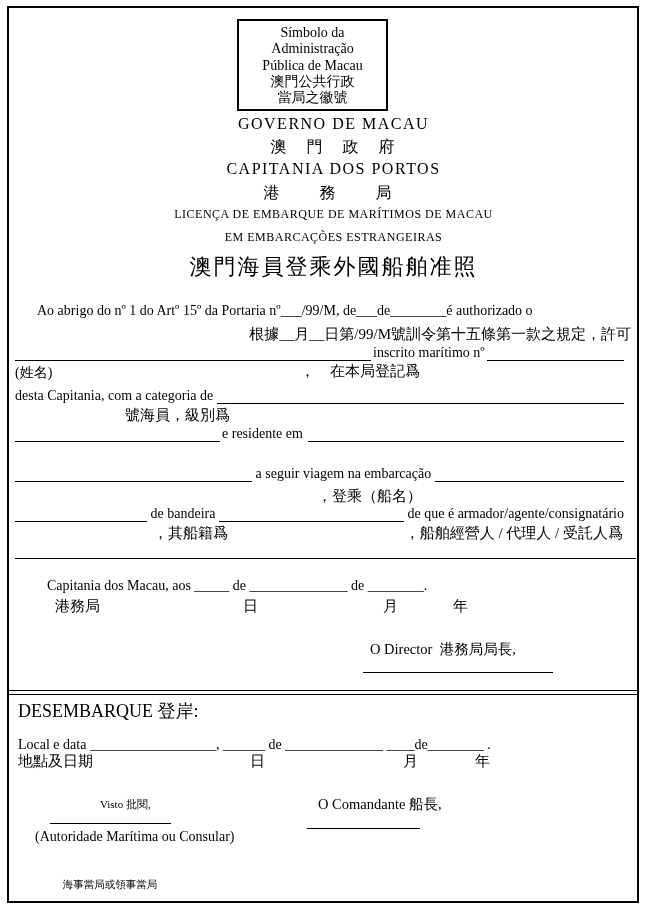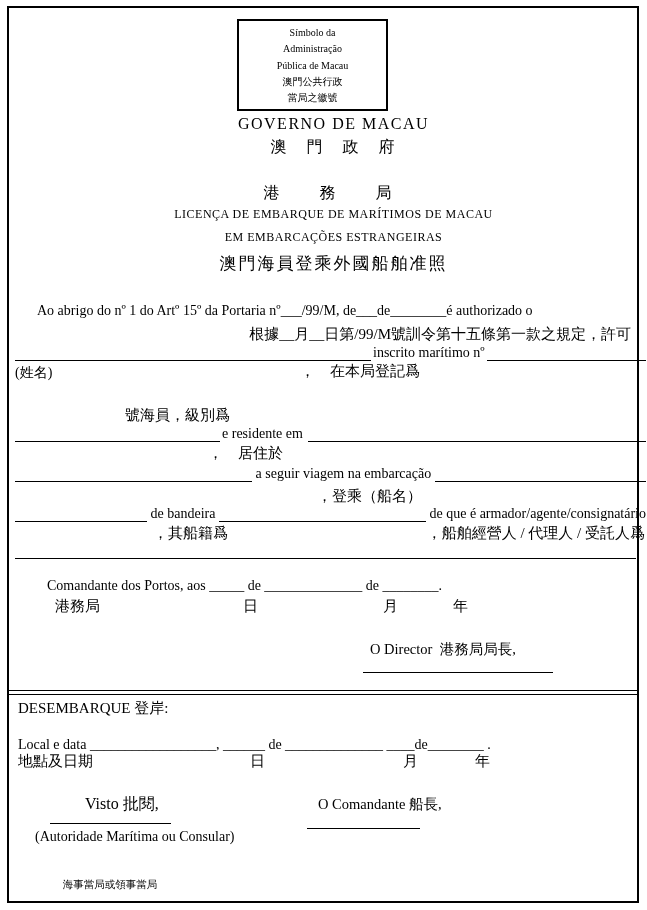--- a/index.html
+++ b/index.html
@@ -16,7 +16,7 @@
     position:absolute;left:237px;top:19px;width:147px;height:84px;border:2px solid #000;
     text-align:center;padding-top:4px;
   }
-  .emblem-line{font-size:10px;line-height:16.3px;white-space:nowrap;}
+  .emblem-line{font-size:14px;line-height:16.3px;white-space:nowrap;}
   .t1{font-size:16px;letter-spacing:1.5px;}
   .t2{font-size:16px;letter-spacing:2px;}
   .t3{font-size:16px;letter-spacing:12px;}

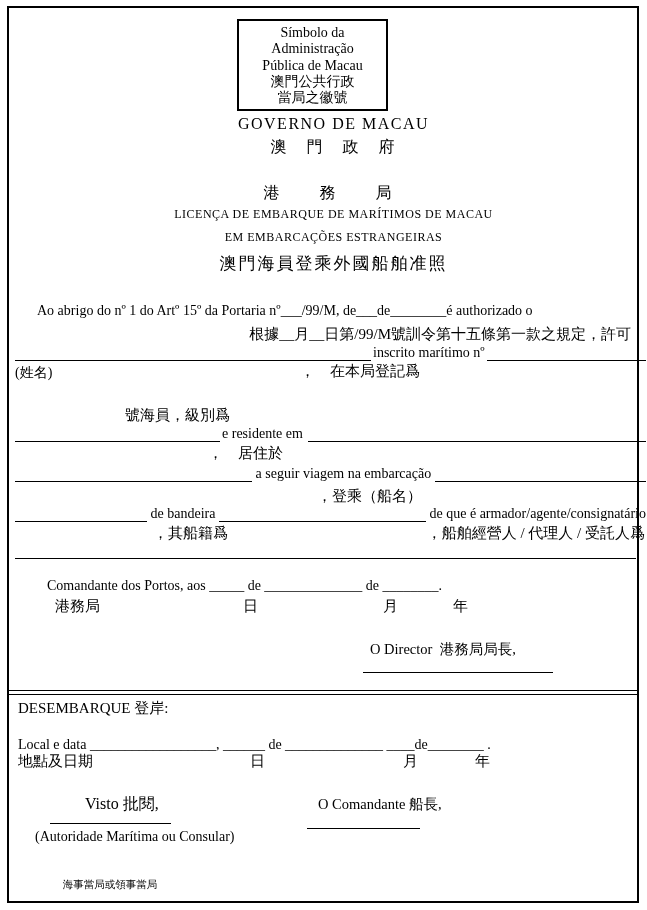--- a/index.html
+++ b/index.html
@@ -52,6 +52,7 @@
 
   <div class="abs center t1" style="top:115px">GOVERNO DE MACAU</div>
   <div class="abs center t2" style="top:137px">澳　門　政　府</div>
+  <div class="abs center t1" style="top:160px">CAPITANIA DOS PORTOS</div>
   <div class="abs center t3" style="top:183px">港　務　局</div>
   <div class="abs center t4" style="top:207px">LICENÇA DE EMBARQUE DE MARÍTIMOS DE MACAU</div>
   <div class="abs center t4" style="top:230px">EM EMBARCAÇÕES ESTRANGEIRAS</div>

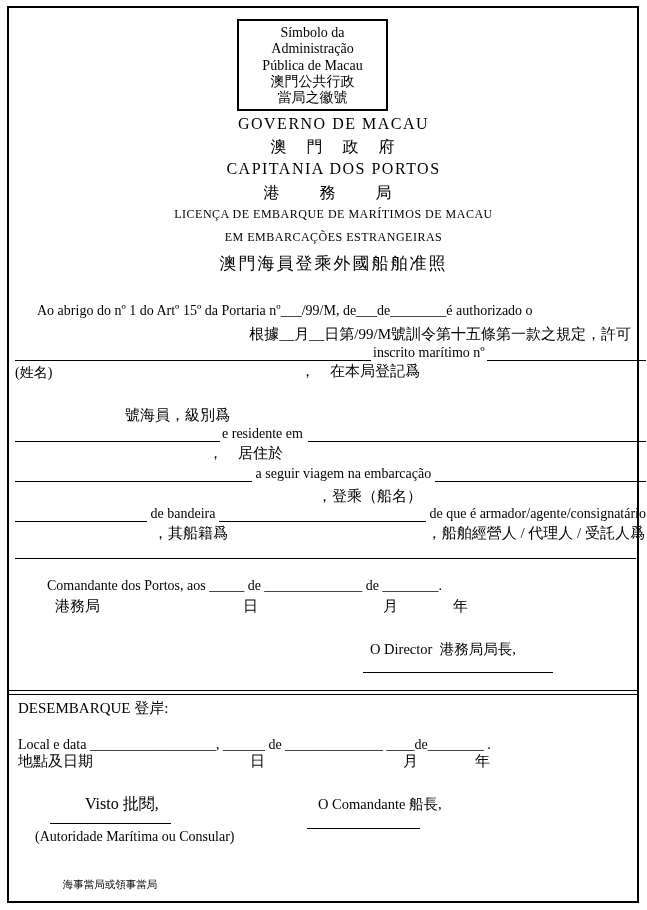--- a/index.html
+++ b/index.html
@@ -21,7 +21,7 @@
   .t2{font-size:16px;letter-spacing:2px;}
   .t3{font-size:16px;letter-spacing:12px;}
   .t4{font-size:12px;letter-spacing:0.5px;}
-  .t5{font-size:17px;letter-spacing:2px;}
+  .t5{font-size:22px;letter-spacing:2px;}
   .row{position:absolute;left:15px;right:1px;height:18px;}
   .fill{display:flex;align-items:flex-end;}
   .blank{border-bottom:1px solid #000;height:16px;}

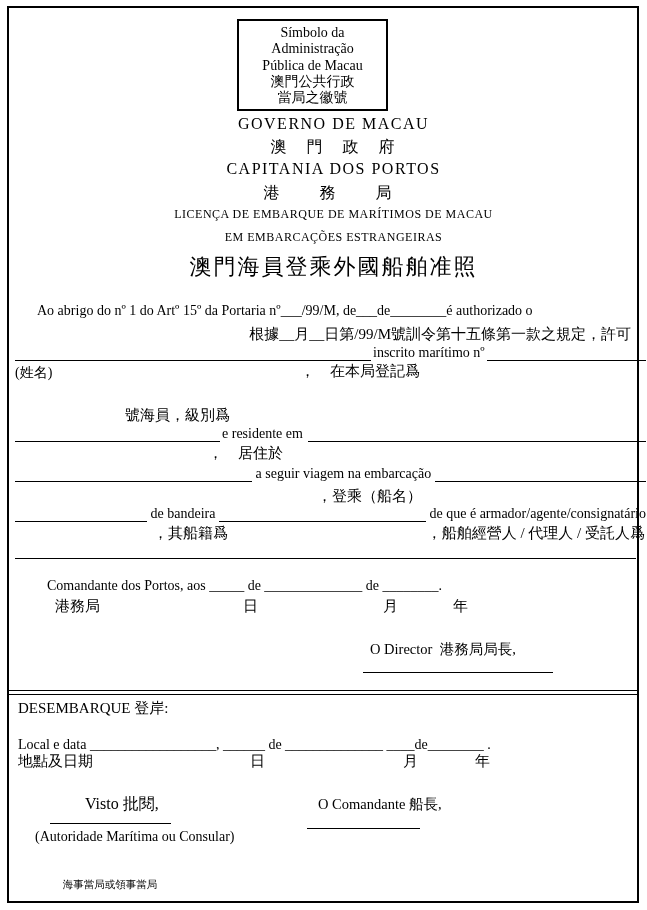--- a/index.html
+++ b/index.html
@@ -22,7 +22,7 @@
   .t3{font-size:16px;letter-spacing:12px;}
   .t4{font-size:12px;letter-spacing:0.5px;}
   .t5{font-size:22px;letter-spacing:2px;}
-  .row{position:absolute;left:15px;right:1px;height:18px;}
+  .row{position:absolute;left:15px;right:23px;height:18px;}
   .fill{display:flex;align-items:flex-end;}
   .blank{border-bottom:1px solid #000;height:16px;}
   .grow{flex:1 1 auto;}

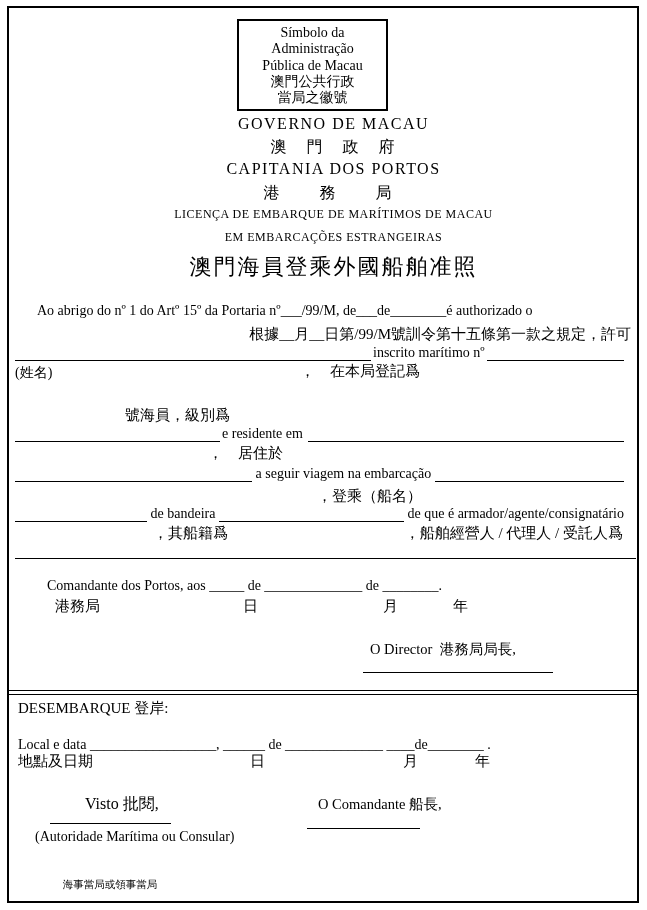--- a/index.html
+++ b/index.html
@@ -73,6 +73,10 @@
     <span class="zh abs" style="left:285px;top:0">，　在本局登記爲</span>
   </div>
 
+  <div class="row fill" style="top:386px">
+    <span class="pt fix">desta Capitania, com a categoria de </span>
+    <span class="blank grow"></span>
+  </div>
 
   <div class="row zh seg-row" style="top:406px;left:25px;right:auto;width:205px"><span>號</span><span>海</span><span>員</span><span>，</span><span>級</span><span>別</span><span>爲</span></div>
 

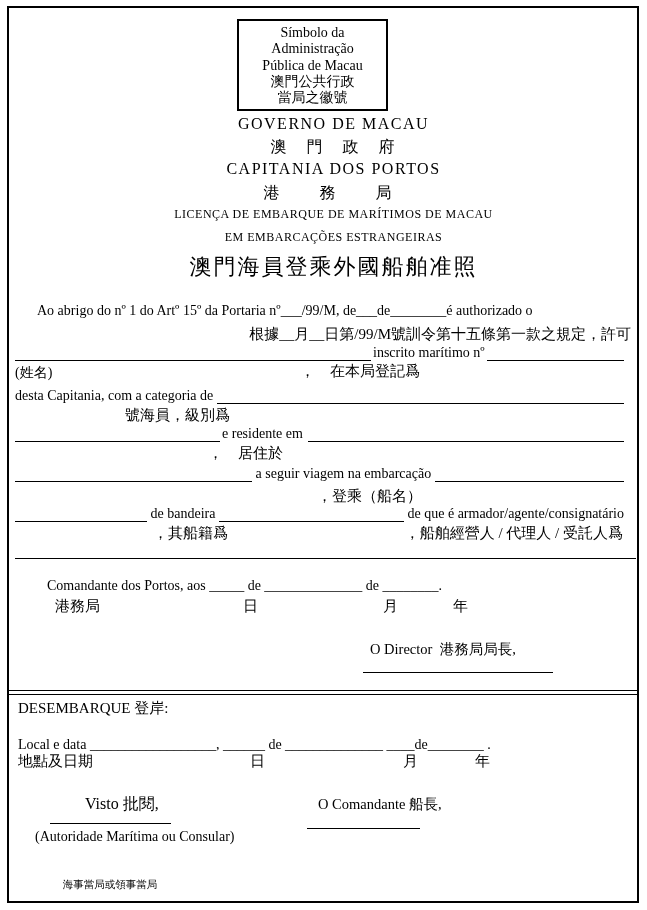--- a/index.html
+++ b/index.html
@@ -86,7 +86,6 @@
     <span class="blank grow"></span>
   </div>
 
-  <div class="row zh" style="top:445px;padding-left:193px">，　居住於</div>
 
   <div class="row fill" style="top:464px">
     <span class="blank fix" style="width:237px"></span>

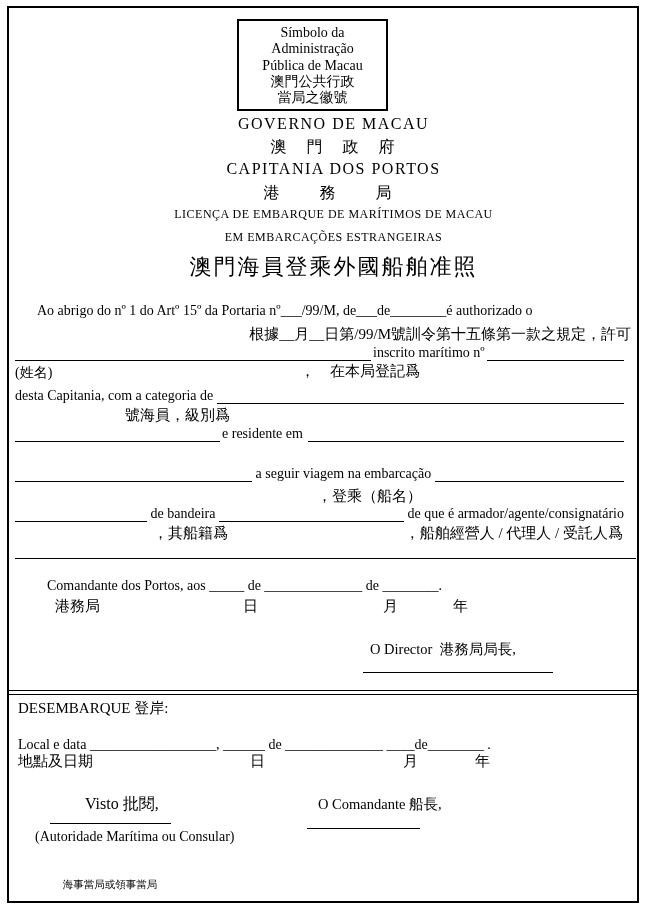--- a/index.html
+++ b/index.html
@@ -109,7 +109,7 @@
 
   <div class="rule" style="left:15px;right:11px;top:548px;height:10px"></div>
 
-  <div class="row pt" style="top:578px;padding-left:32px">Comandante dos Portos, aos _____ de ______________ de ________.</div>
+  <div class="row pt" style="top:578px;padding-left:32px">Capitania dos Macau, aos _____ de ______________ de ________.</div>
 
   <div class="row" style="top:598px">
     <span class="zh abs" style="left:40px;top:0">港務局</span>

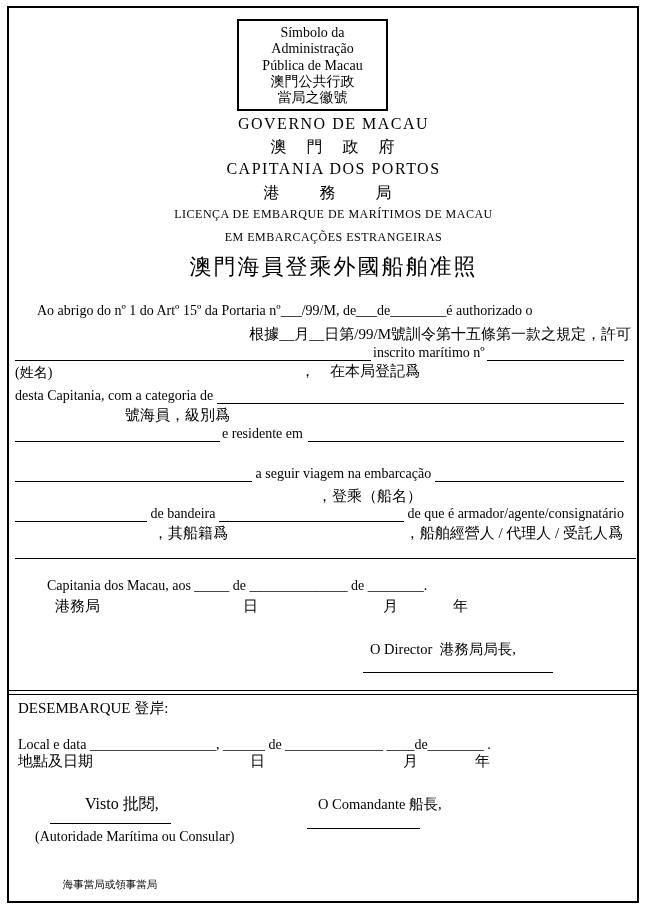--- a/index.html
+++ b/index.html
@@ -34,7 +34,7 @@
            border-top:1px solid #000;border-bottom:1px solid #000;}
   .small-pt{font-size:14px;line-height:11px;white-space:nowrap;}
   .small-zh{font-size:10.5px;line-height:12px;white-space:nowrap;margin-top:36px;}
-  .heading{font-size:15px;white-space:pre;}
+  .heading{font-size:18px;white-space:pre;}
 </style>
 </head>
 <body>

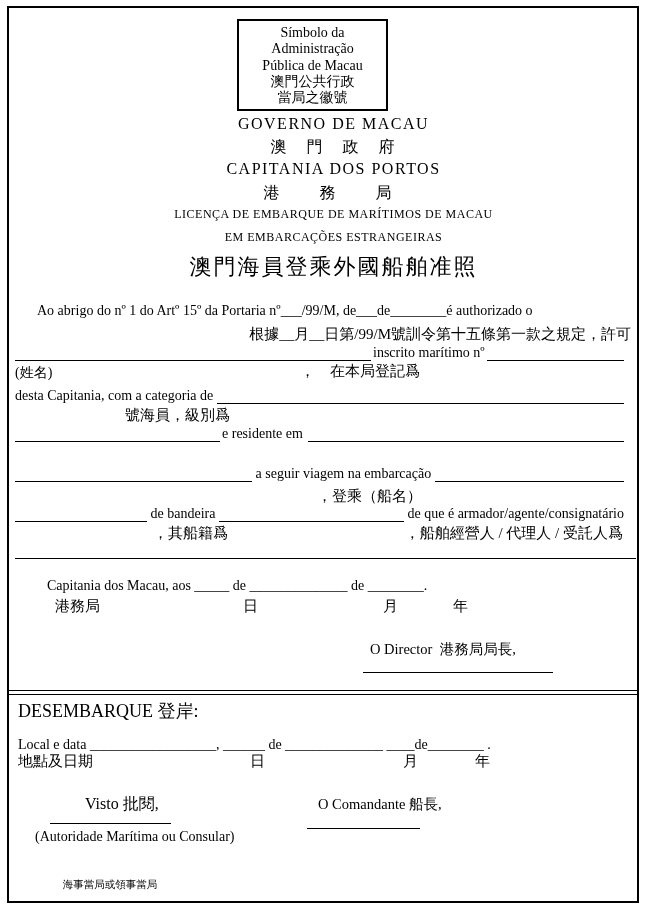--- a/index.html
+++ b/index.html
@@ -134,7 +134,7 @@
     <span class="zh abs" style="left:475px;top:0">年</span>
   </div>
 
-  <div class="abs pt" style="left:85px;top:796px;font-size:16px">Visto 批閱,</div>
+  <div class="abs pt" style="left:100px;top:796px;font-size:11px">Visto 批閱,</div>
   <div class="abs pt" style="left:318px;top:796px;font-size:14.5px">O Comandante 船長,</div>
 
   <div class="rule" style="left:50px;top:808px;width:121px;height:15px"></div>

